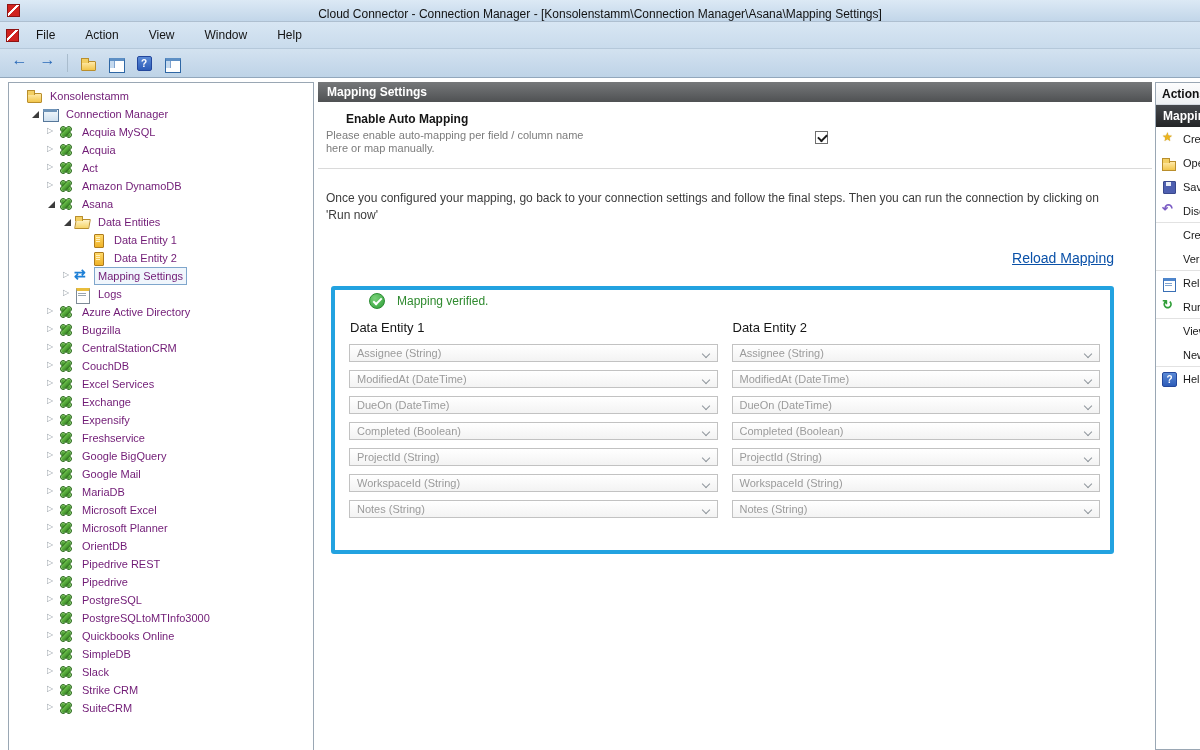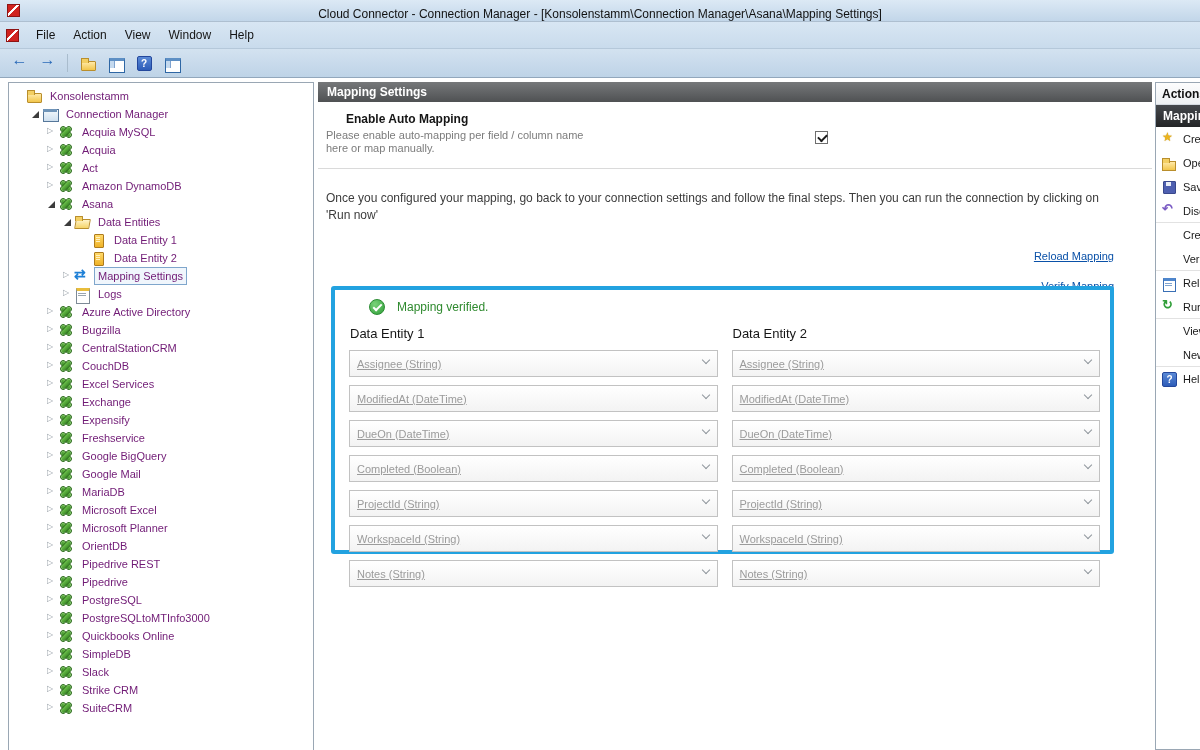--- a/index.html
+++ b/index.html
@@ -152,7 +152,7 @@
 
 <div class="menubar">
   <span class="app-logo"></span>
-  <div style="display:flex;">
+  <div style="display:flex;gap:12px;">
 
       <span class="menu-item">File</span>
 

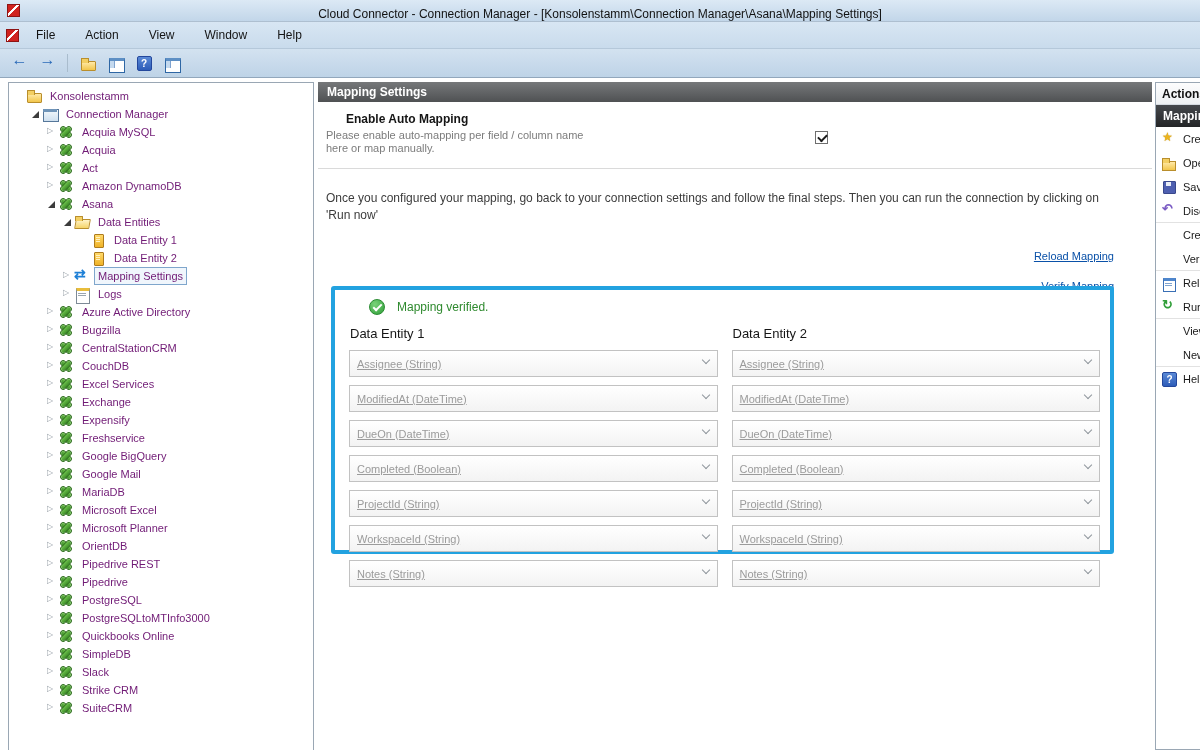--- a/index.html
+++ b/index.html
@@ -90,7 +90,7 @@
   .hsep { position:absolute; left:0; right:0; top:66px; height:1px; background:#dadada; }
   .instructions { position:absolute; left:8px; top:88px; width:782px; line-height:17px; color:#3c3c3c; }
   .links { position:absolute; right:38px; top:148px; text-align:right; }
-  .links a { display:block; color:#0a51a8; text-decoration:underline; font-size:11px; margin-bottom:18px; cursor:pointer; }
+  .links a { display:block; color:#0a51a8; text-decoration:underline; font-size:14px; margin-bottom:18px; cursor:pointer; }
   .mapping-box { position:absolute; left:13px; top:184px; width:783px; height:268px;
                  border:4px solid #22a2e0; border-radius:3px; background:#fff; padding:6px 10px; }
   .verified-row { display:flex; align-items:center; gap:12px; margin:3px 0 9px 24px; }

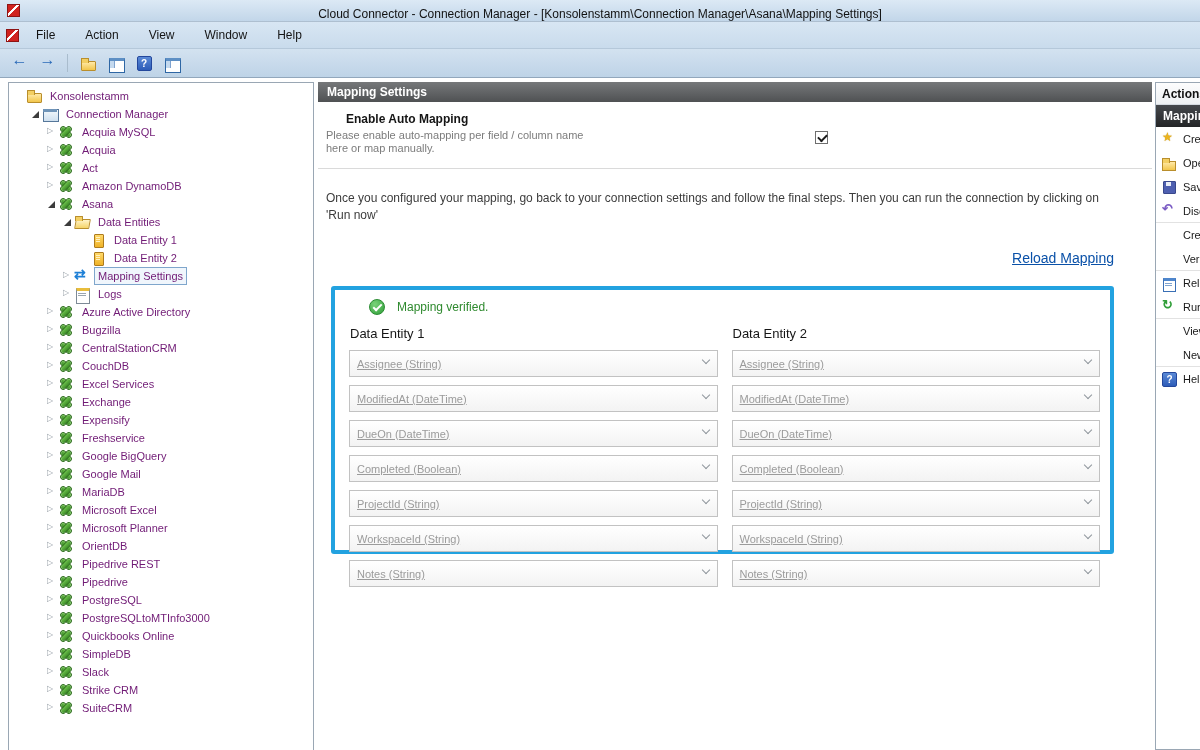--- a/index.html
+++ b/index.html
@@ -92,7 +92,7 @@
   .links { position:absolute; right:38px; top:148px; text-align:right; }
   .links a { display:block; color:#0a51a8; text-decoration:underline; font-size:14px; margin-bottom:18px; cursor:pointer; }
   .mapping-box { position:absolute; left:13px; top:184px; width:783px; height:268px;
-                 border:4px solid #22a2e0; border-radius:3px; background:#fff; padding:6px 10px; }
+                 border:4px solid #22a2e0; border-radius:3px; background:#fff; padding:0 10px; }
   .verified-row { display:flex; align-items:center; gap:12px; margin:3px 0 9px 24px; }
   .verified-check { width:16px; height:16px; border-radius:50%; border:1px solid #2a8c31;
       background:radial-gradient(circle at 35% 30%, #79d279, #2f9e38); position:relative; flex:none; }

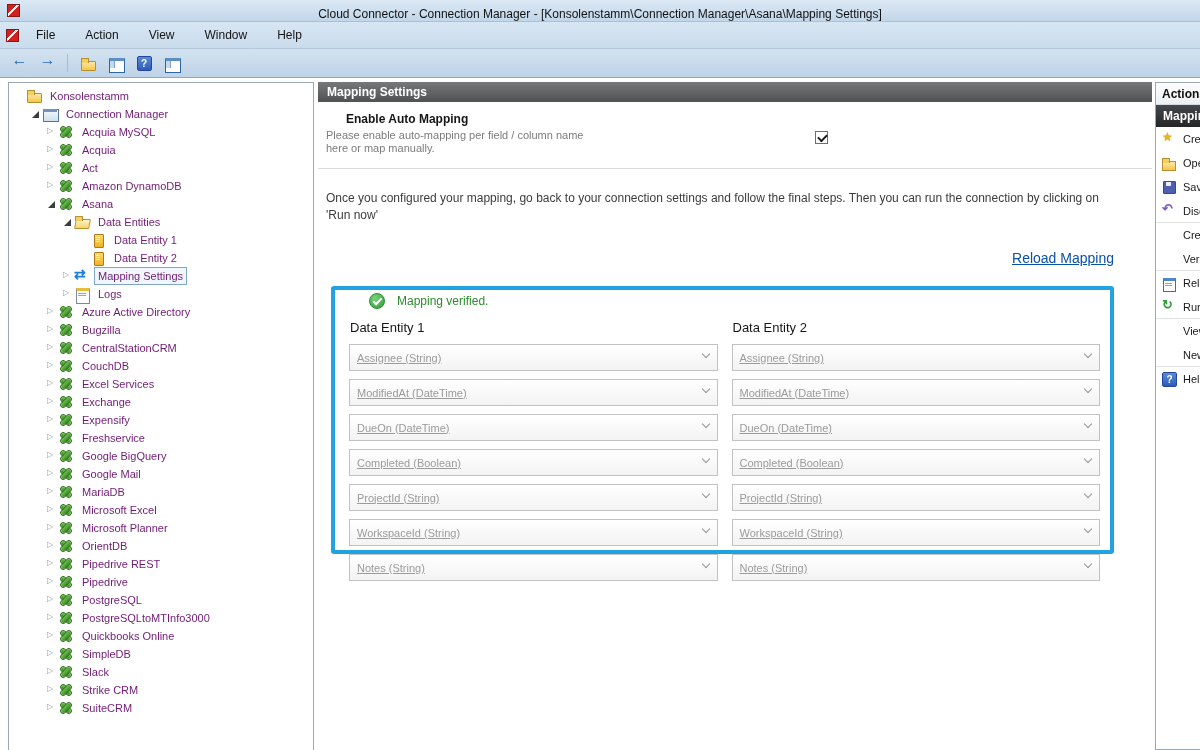--- a/index.html
+++ b/index.html
@@ -103,9 +103,9 @@
   .entity-col { width:372px; }
   .col-title { font-size:13px; color:#161616; margin:2px 0 9px 1px; }
   .fields { display:flex; flex-direction:column; gap:8px; }
-  .dropdown { height:27px; border:1px solid #c2c2c2; background:linear-gradient(#ffffff,#f3f3f3);
+  .dropdown { height:18px; border:1px solid #c2c2c2; background:linear-gradient(#ffffff,#f3f3f3);
               display:flex; align-items:center; padding-left:7px; color:#9b9b9b; font-size:11px;
-              position:relative; cursor:pointer;text-decoration:underline; }
+              position:relative; cursor:pointer; }
   .dd-arrow { position:absolute; right:8px; top:6px; width:6px; height:6px;
       border-right:1px solid #8f969c; border-bottom:1px solid #8f969c; transform:rotate(45deg); }
 

